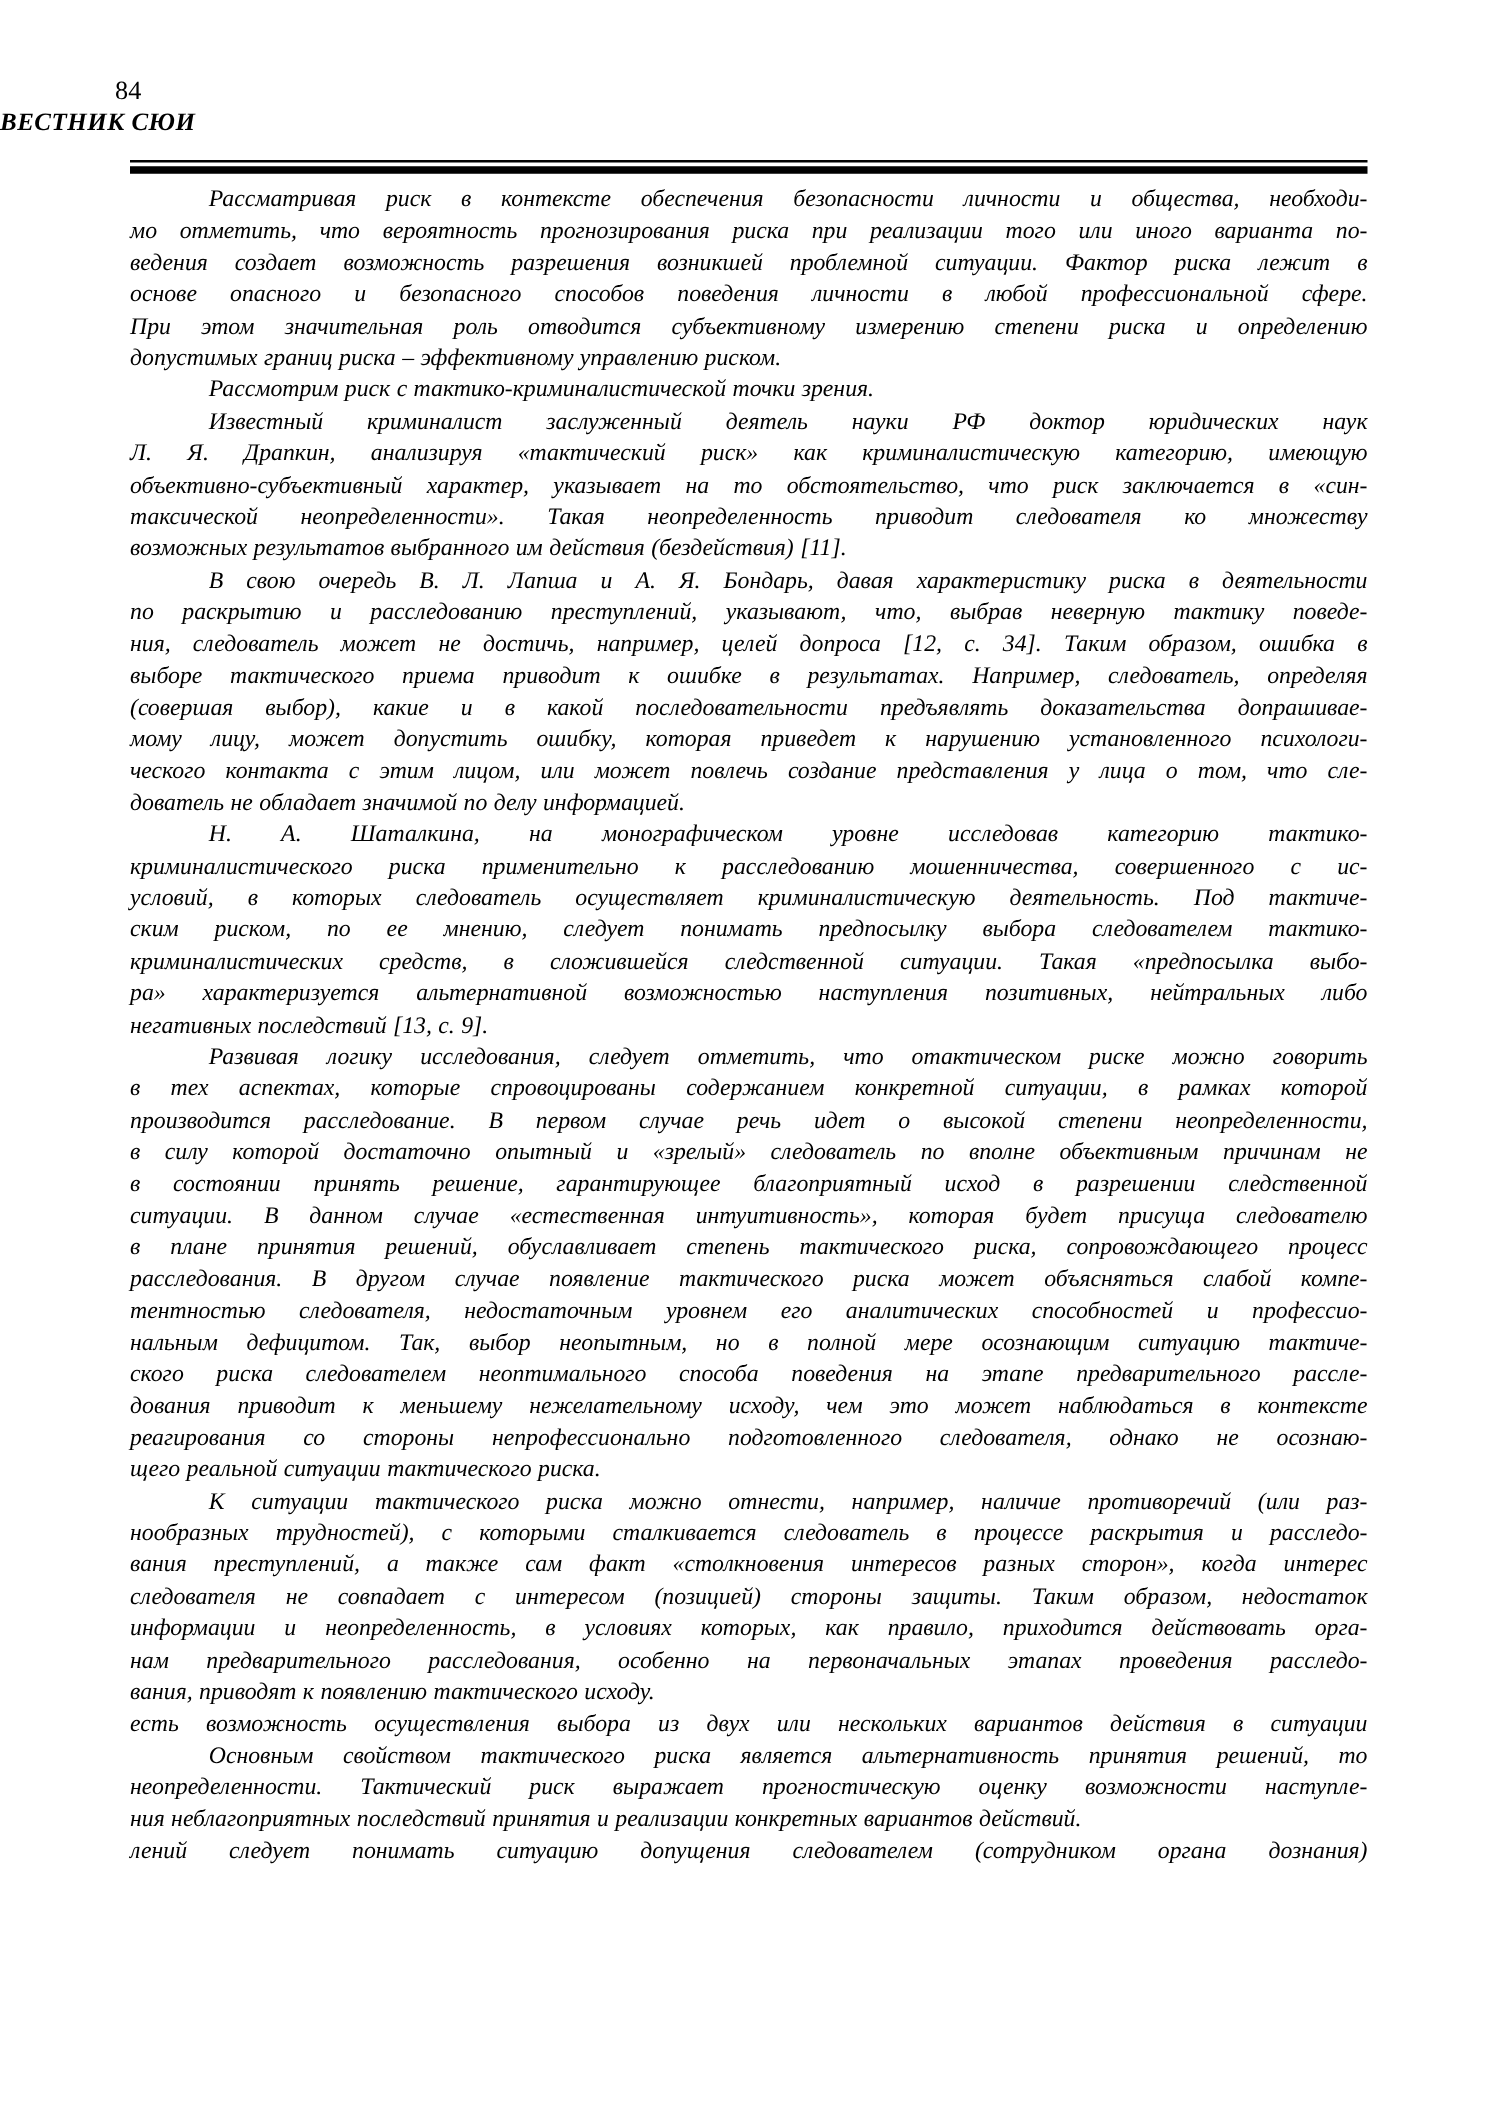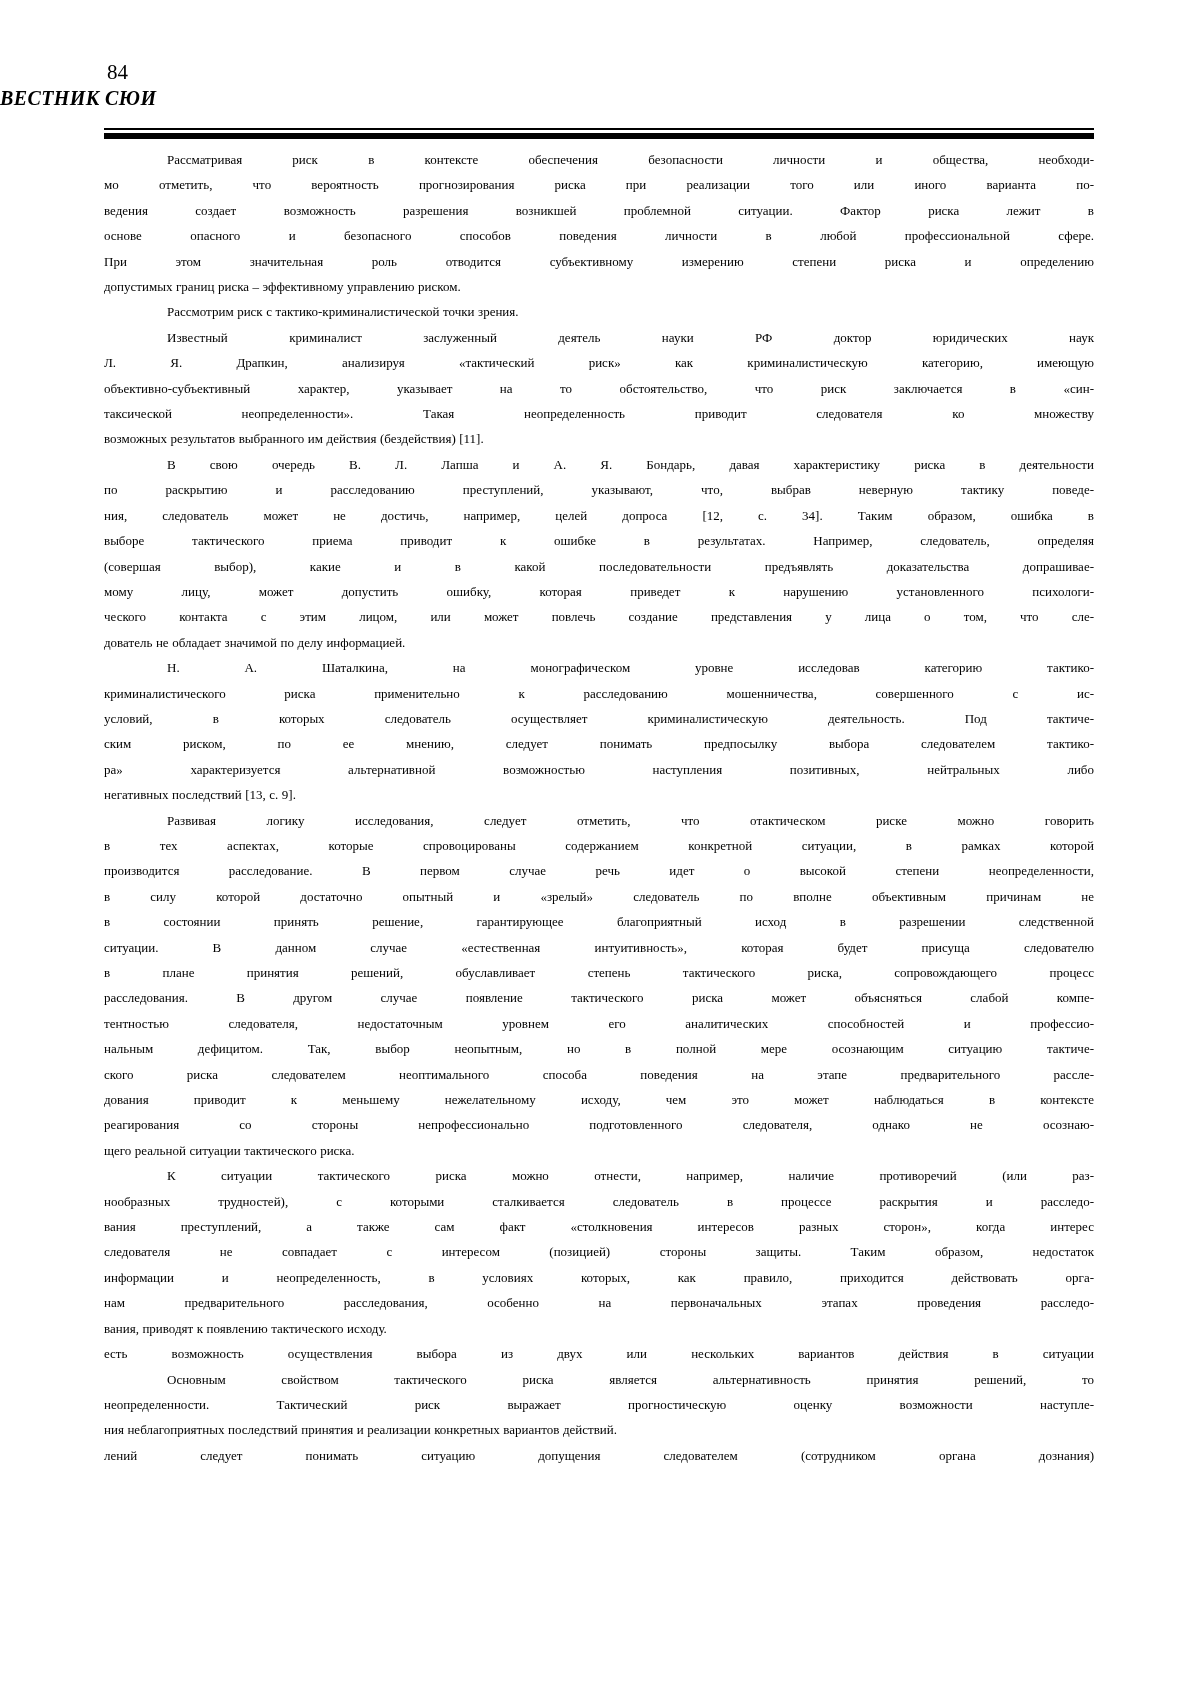--- a/index.html
+++ b/index.html
@@ -10,7 +10,7 @@
     position:relative; overflow:hidden;
   }
   .page-number {
-    position:absolute; top:60px; left:107px;
+    position:absolute; top:60px; left:92px;
     font-size:21px; line-height:24px;
   }
   .journal-title {

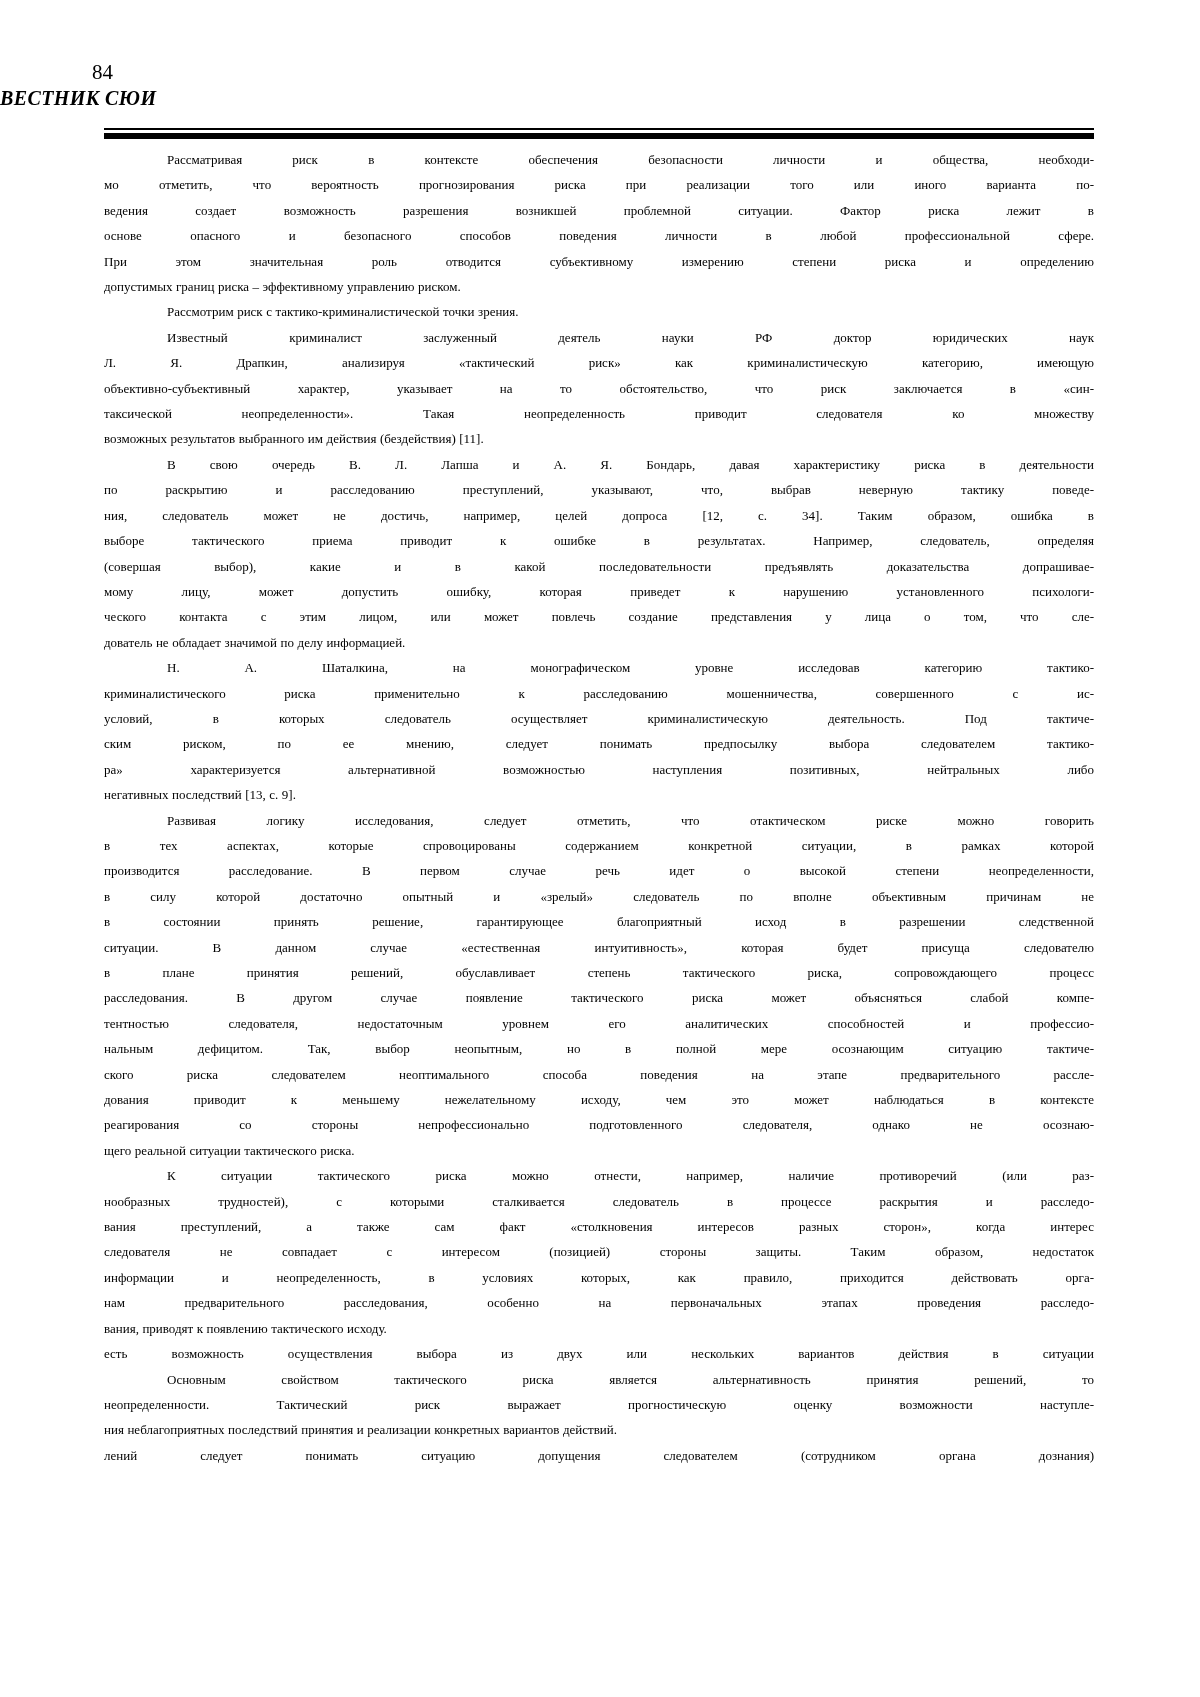--- a/index.html
+++ b/index.html
@@ -28,7 +28,8 @@
   }
   .article {
     position:absolute; top:147px; left:104px; width:990px;
-    font-size:13px;
+    font-size:19px;
+    font-style:italic;
   }
   .para { margin:0; }
   .line {

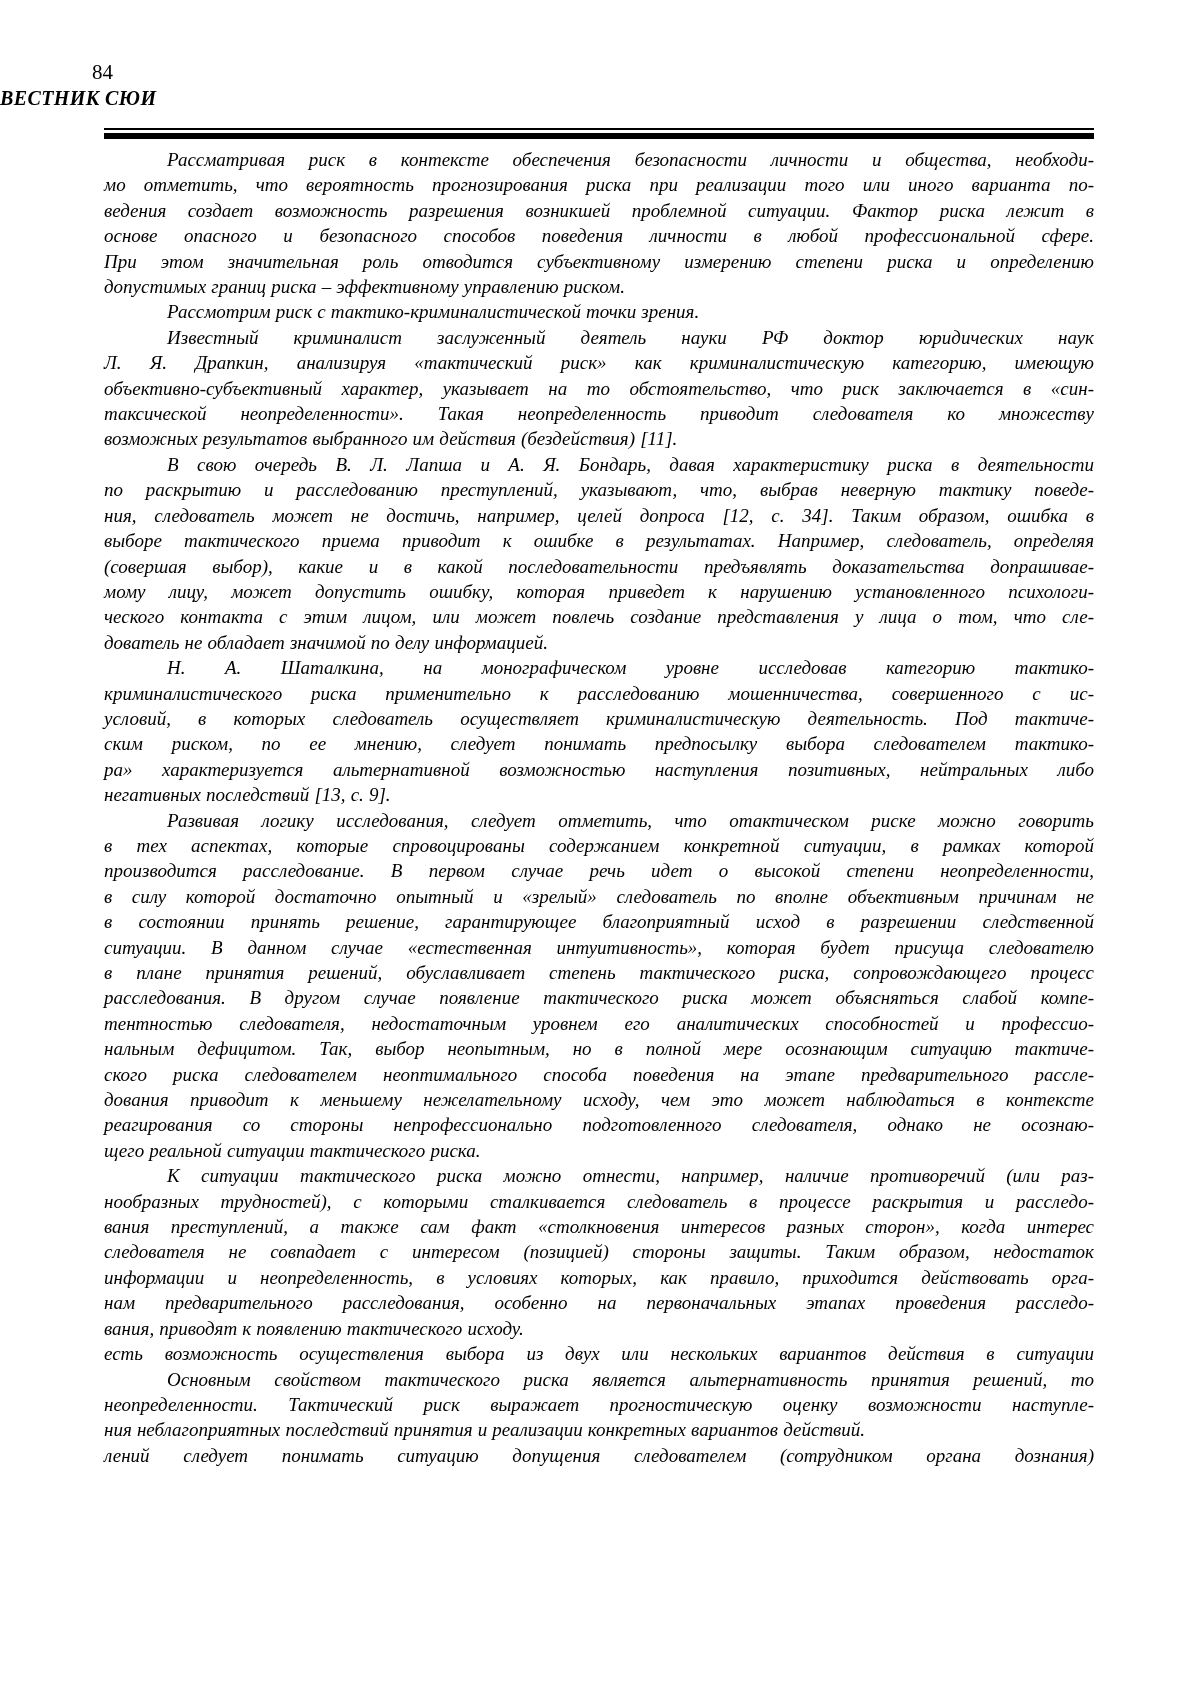--- a/index.html
+++ b/index.html
@@ -87,6 +87,7 @@
       <div class="line">криминалистического риска применительно к расследованию мошенничества, совершенного с ис-</div>
       <div class="line">условий, в которых следователь осуществляет криминалистическую деятельность. Под тактиче-</div>
       <div class="line">ским риском, по ее мнению, следует понимать предпосылку выбора следователем тактико-</div>
+      <div class="line">криминалистических средств, в сложившейся следственной ситуации. Такая «предпосылка выбо-</div>
       <div class="line">ра» характеризуется альтернативной возможностью наступления позитивных, нейтральных либо</div>
       <div class="line last">негативных последствий [13, с. 9].</div>
     </div>

